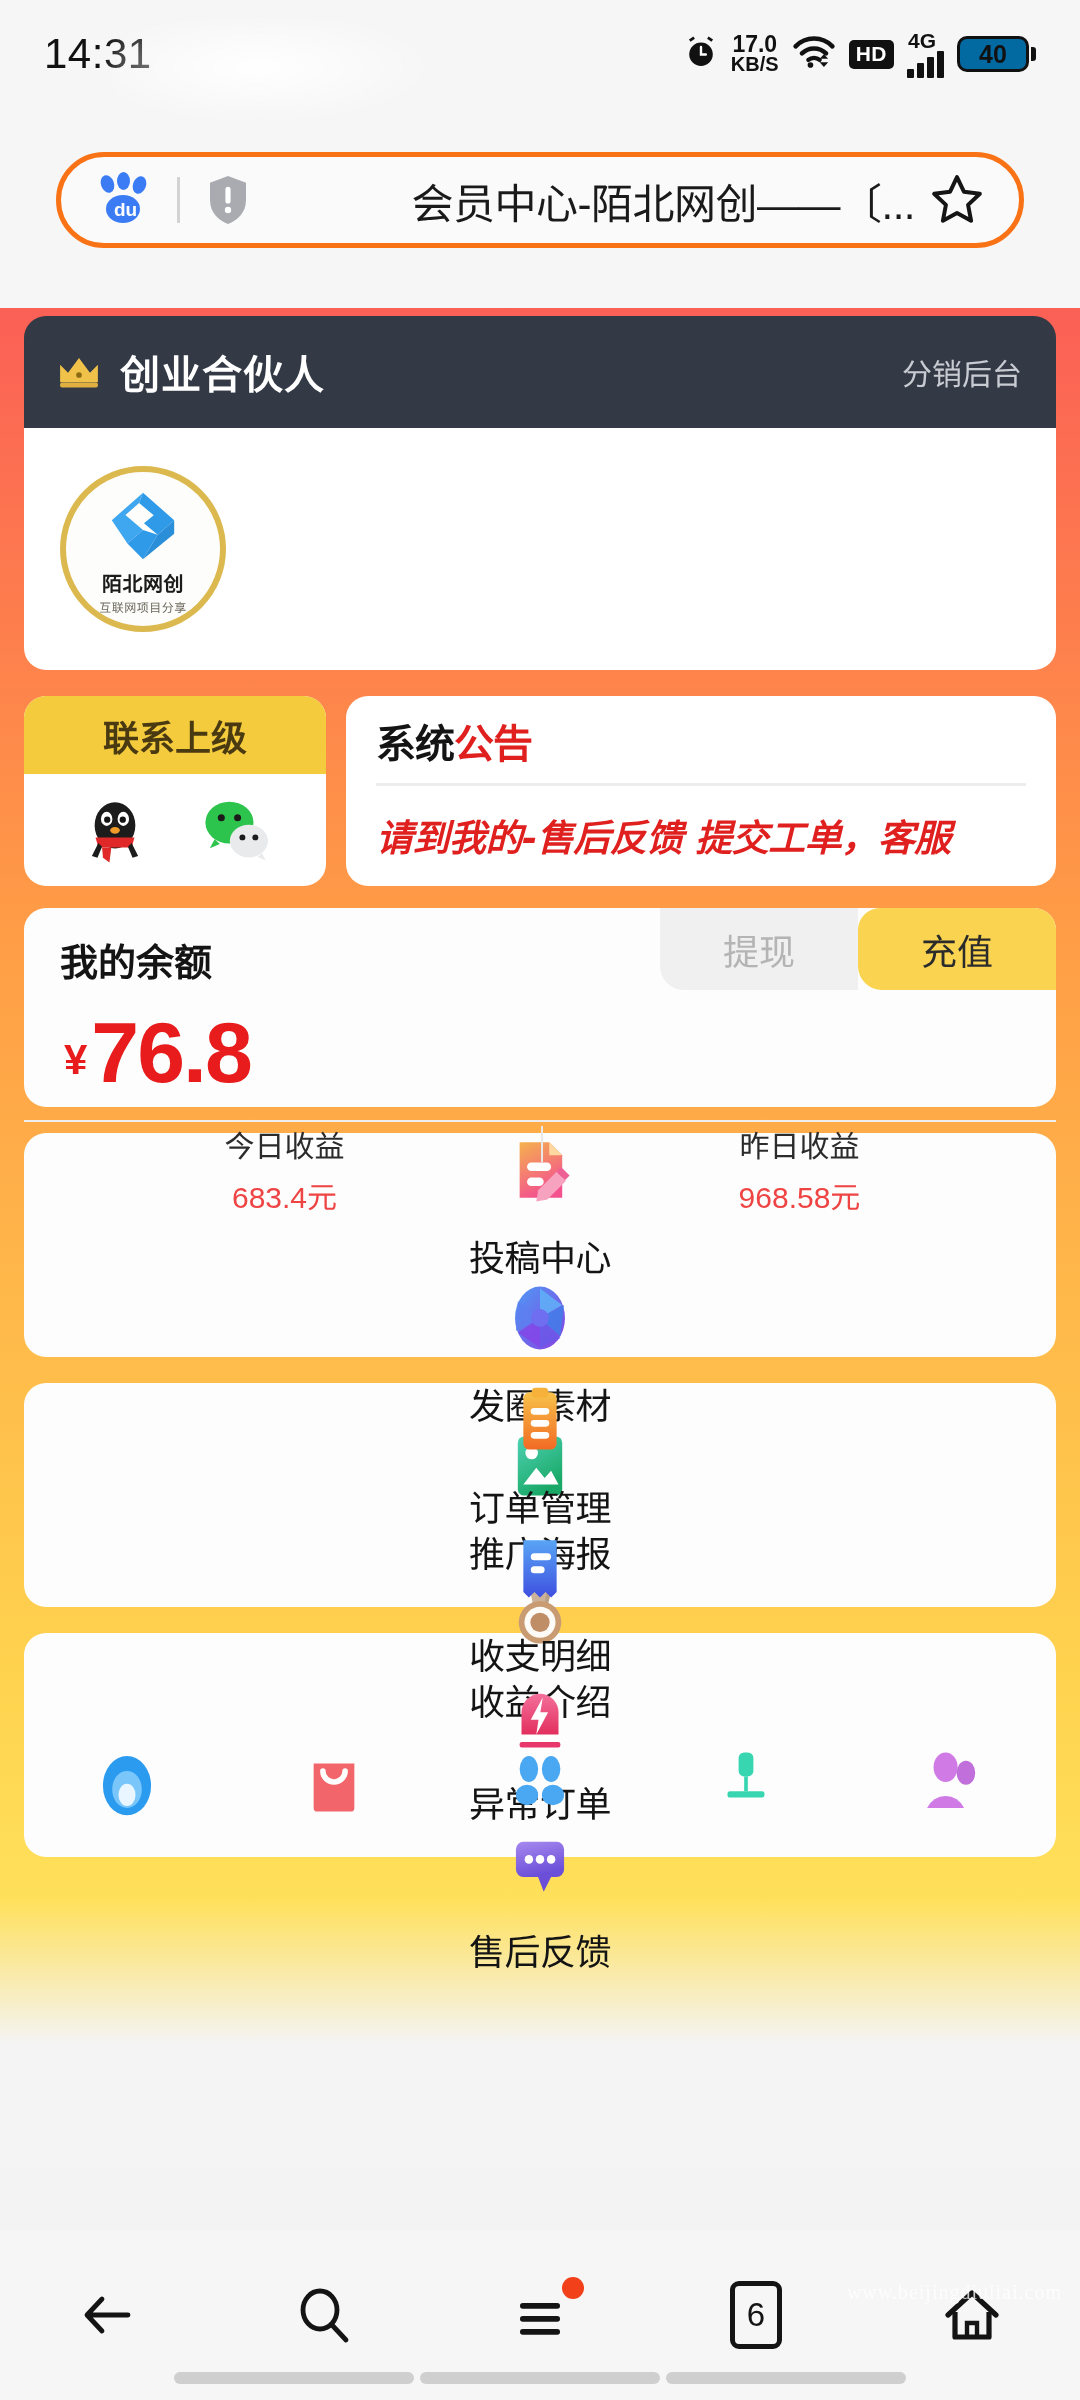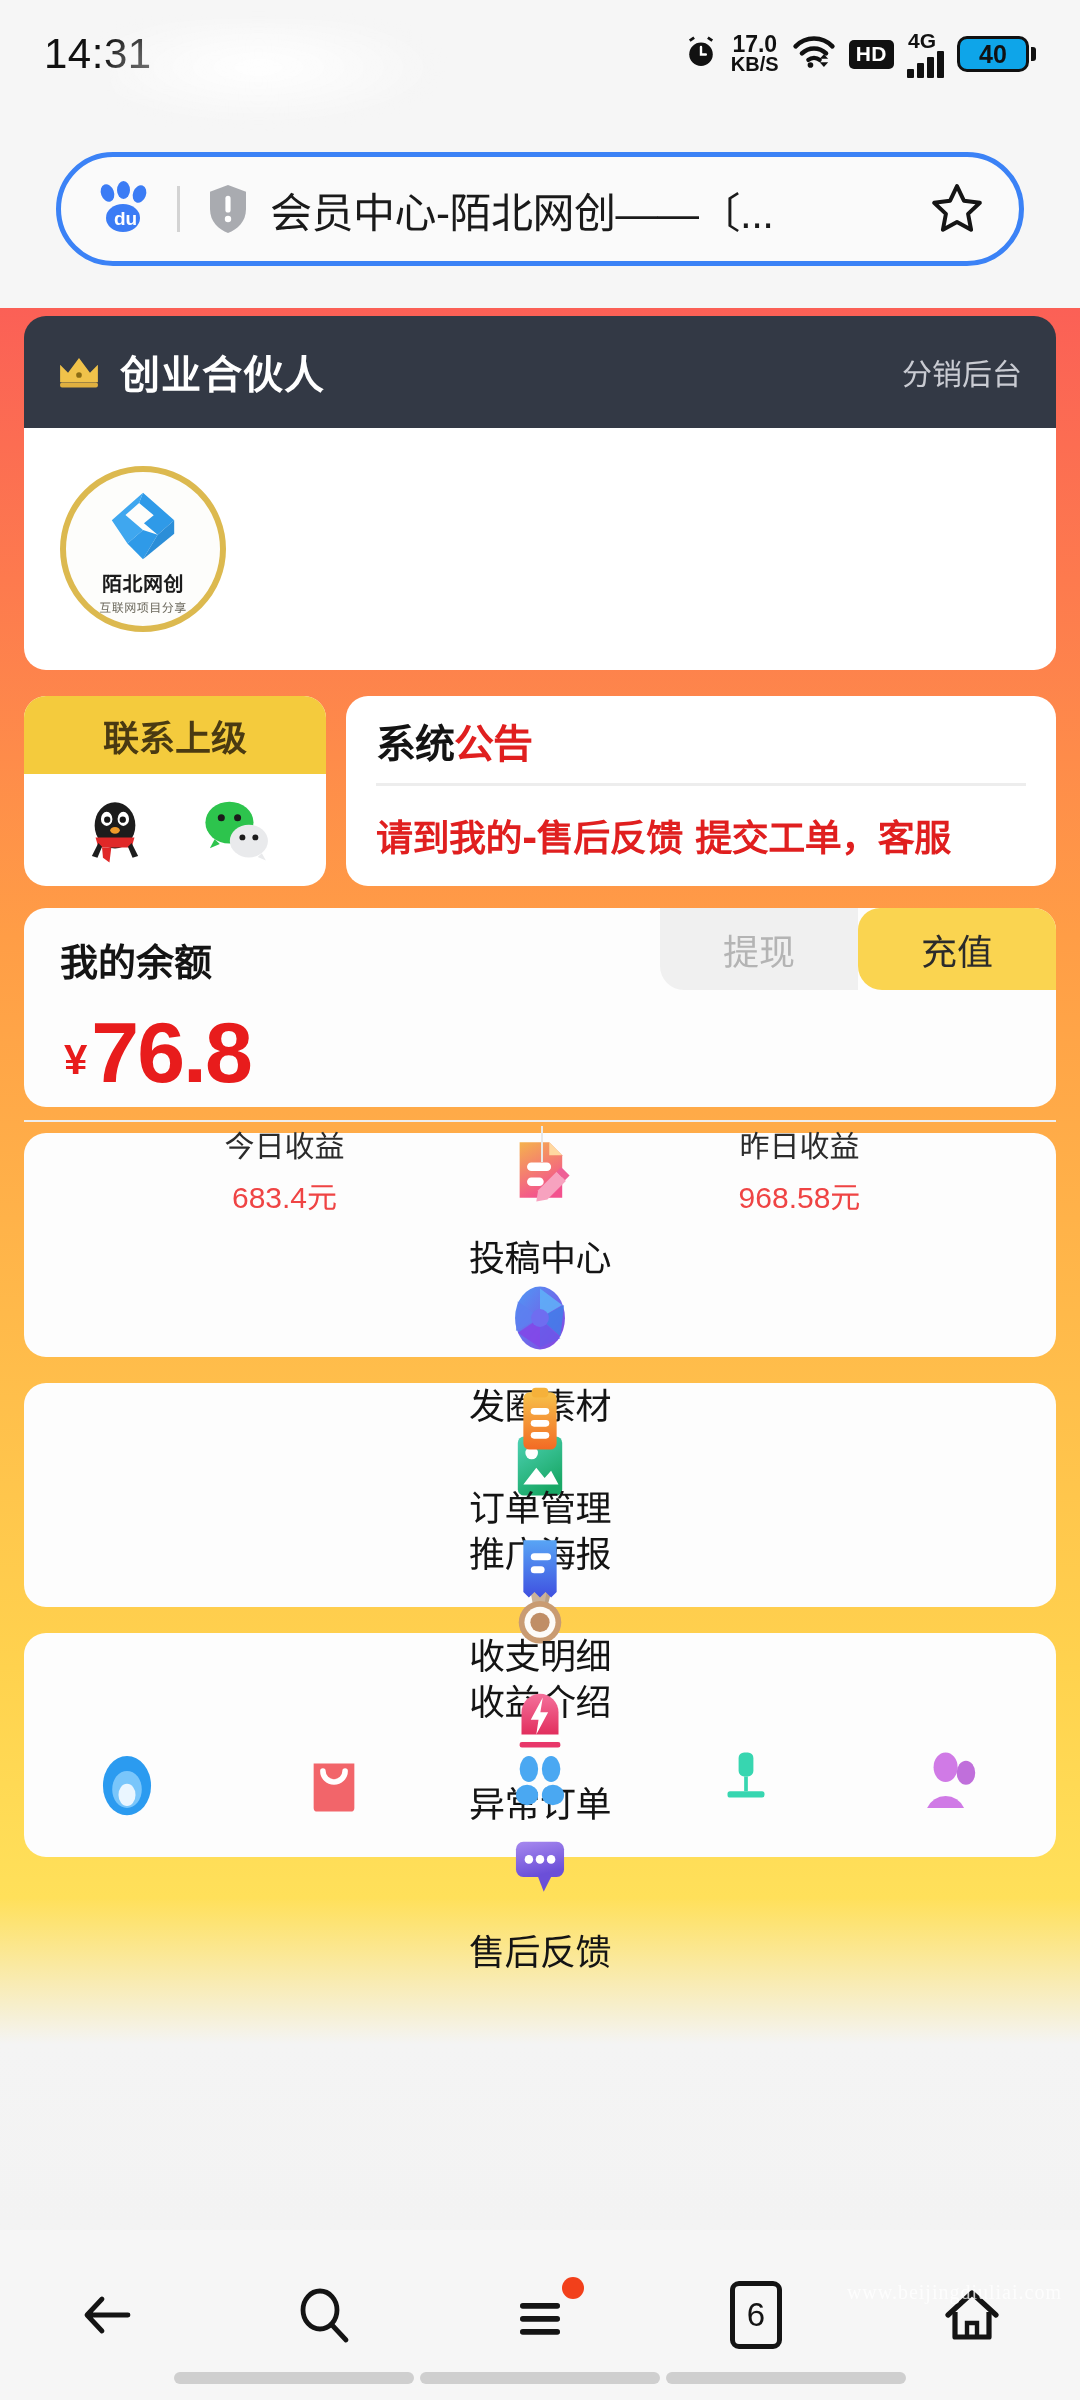--- a/index.html
+++ b/index.html
@@ -32,7 +32,7 @@
   .battery { display:flex; align-items:center; }
   .bat-body { width:72px; height:36px; border:3px solid #111; border-radius:10px;
               display:flex; align-items:center; justify-content:center;
-              font-size:25px; font-weight:700; color:#111; background:#0ea5e9; }
+              font-size:25px; font-weight:700; color:#111; background:#0369a1; }
   .bat-tip { width:5px; height:14px; background:#111; border-radius:0 3px 3px 0; margin-left:2px; }
   .blurmark { position:absolute; left:110px; top:20px; width:330px; height:105px;
               background:radial-gradient(ellipse at 45% 45%, rgba(255,255,255,.95), rgba(246,246,246,0) 72%);

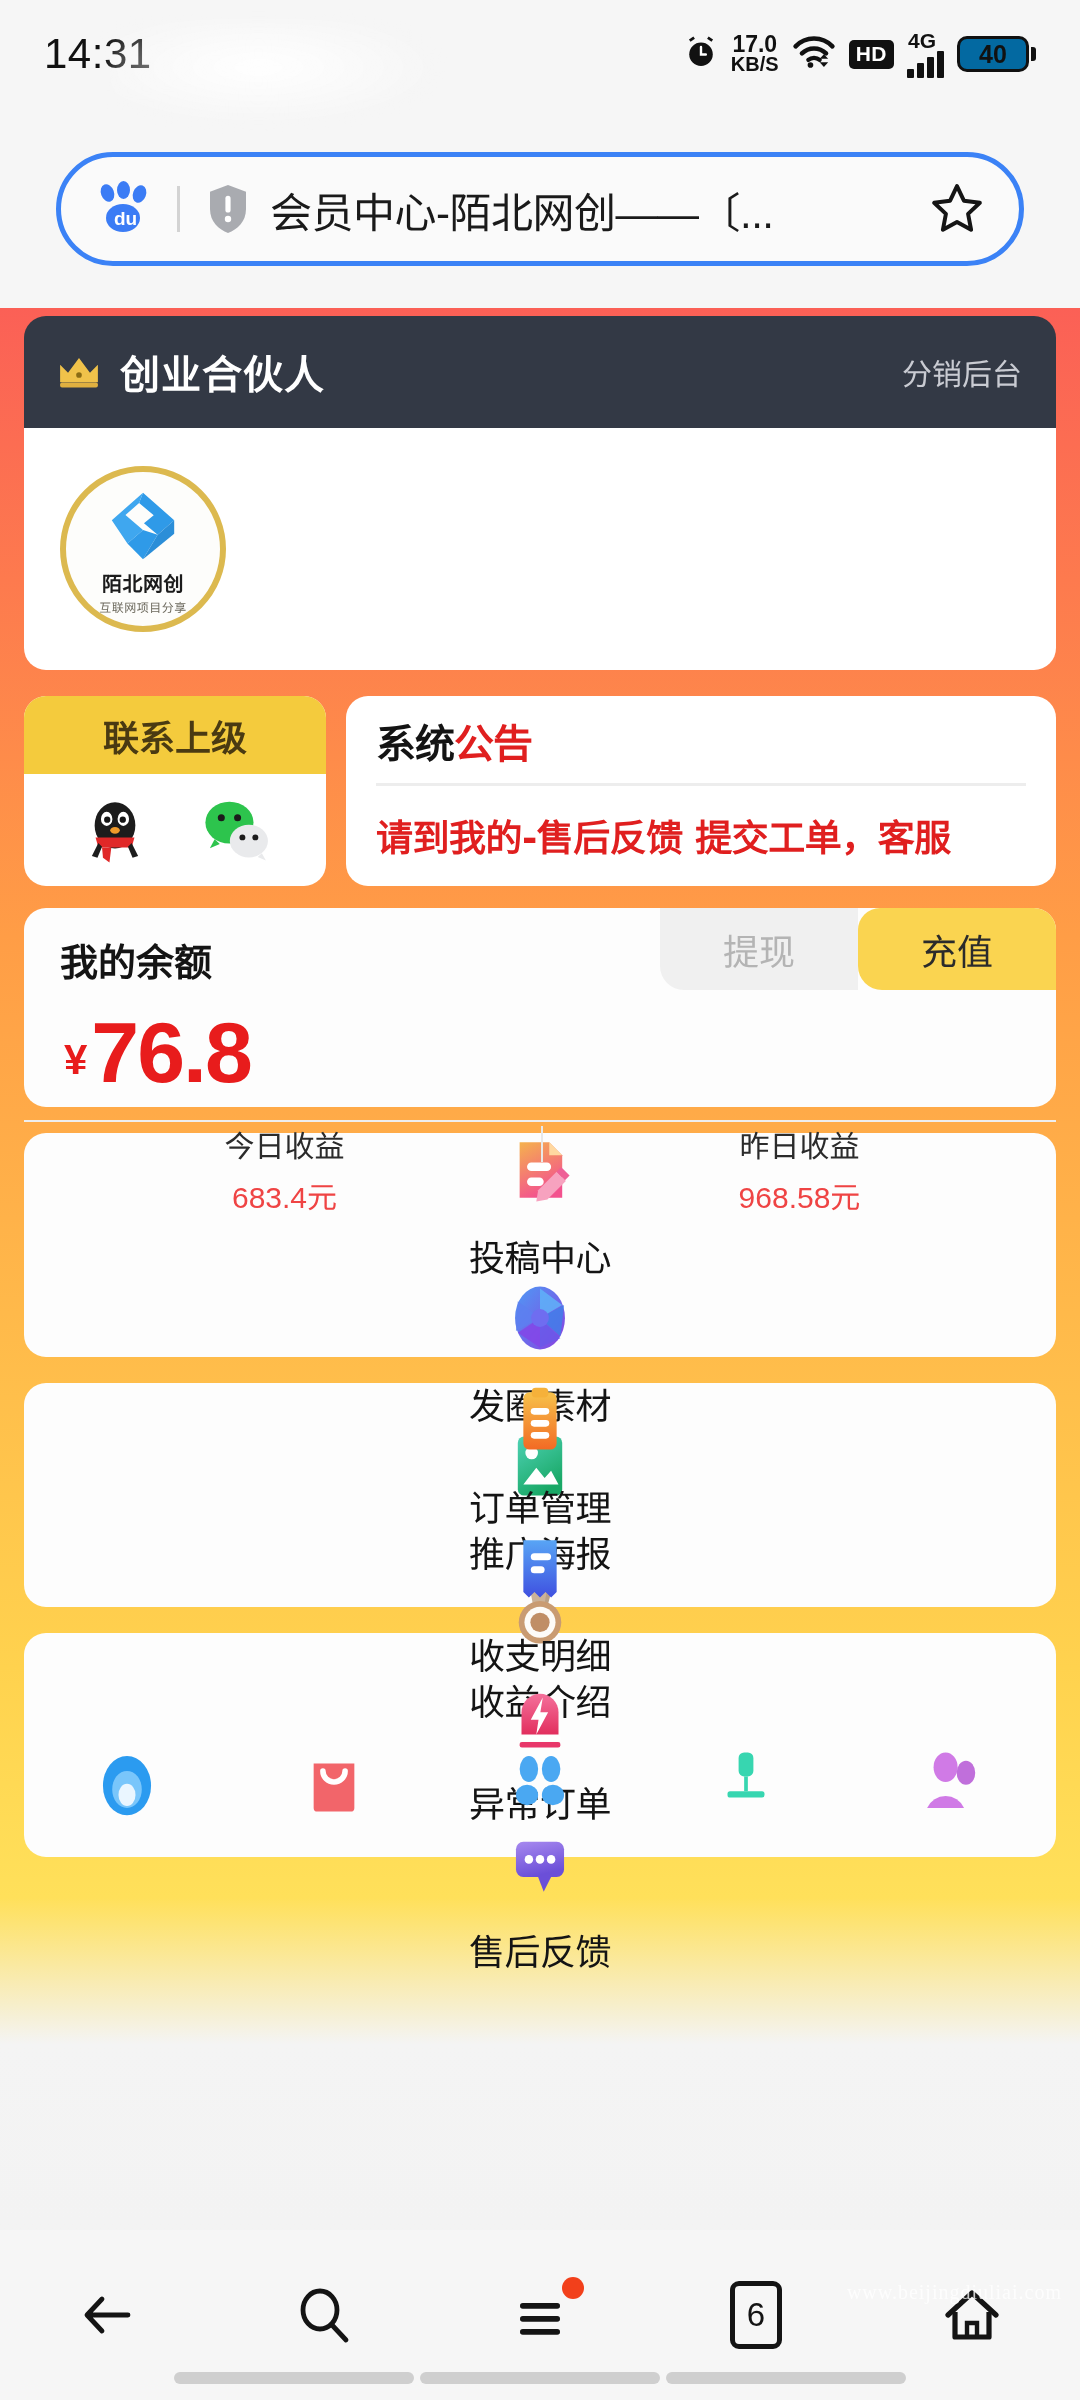--- a/index.html
+++ b/index.html
@@ -40,9 +40,9 @@
 
   
   .urlbar {
-    position:absolute; top:152px; left:56px; width:968px; height:114px;
-    background:#fafafa; border:5px solid #3b82f6; border-radius:60px;
-    display:flex; align-items:center; padding:0 34px; z-index:25;
+    position:absolute; top:152px; left:56px; width:968px; height:96px;
+    background:#fafafa; border:5px solid #f97316; border-radius:60px;
+    display:flex; align-items:center; padding:0 34px; z-index:25;text-align:right;
   }
   .baidu-paw { width:56px; height:56px; position:relative; flex:0 0 auto; }
   .baidu-paw i { position:absolute; background:#3b7cf5; border-radius:50%; display:block; }

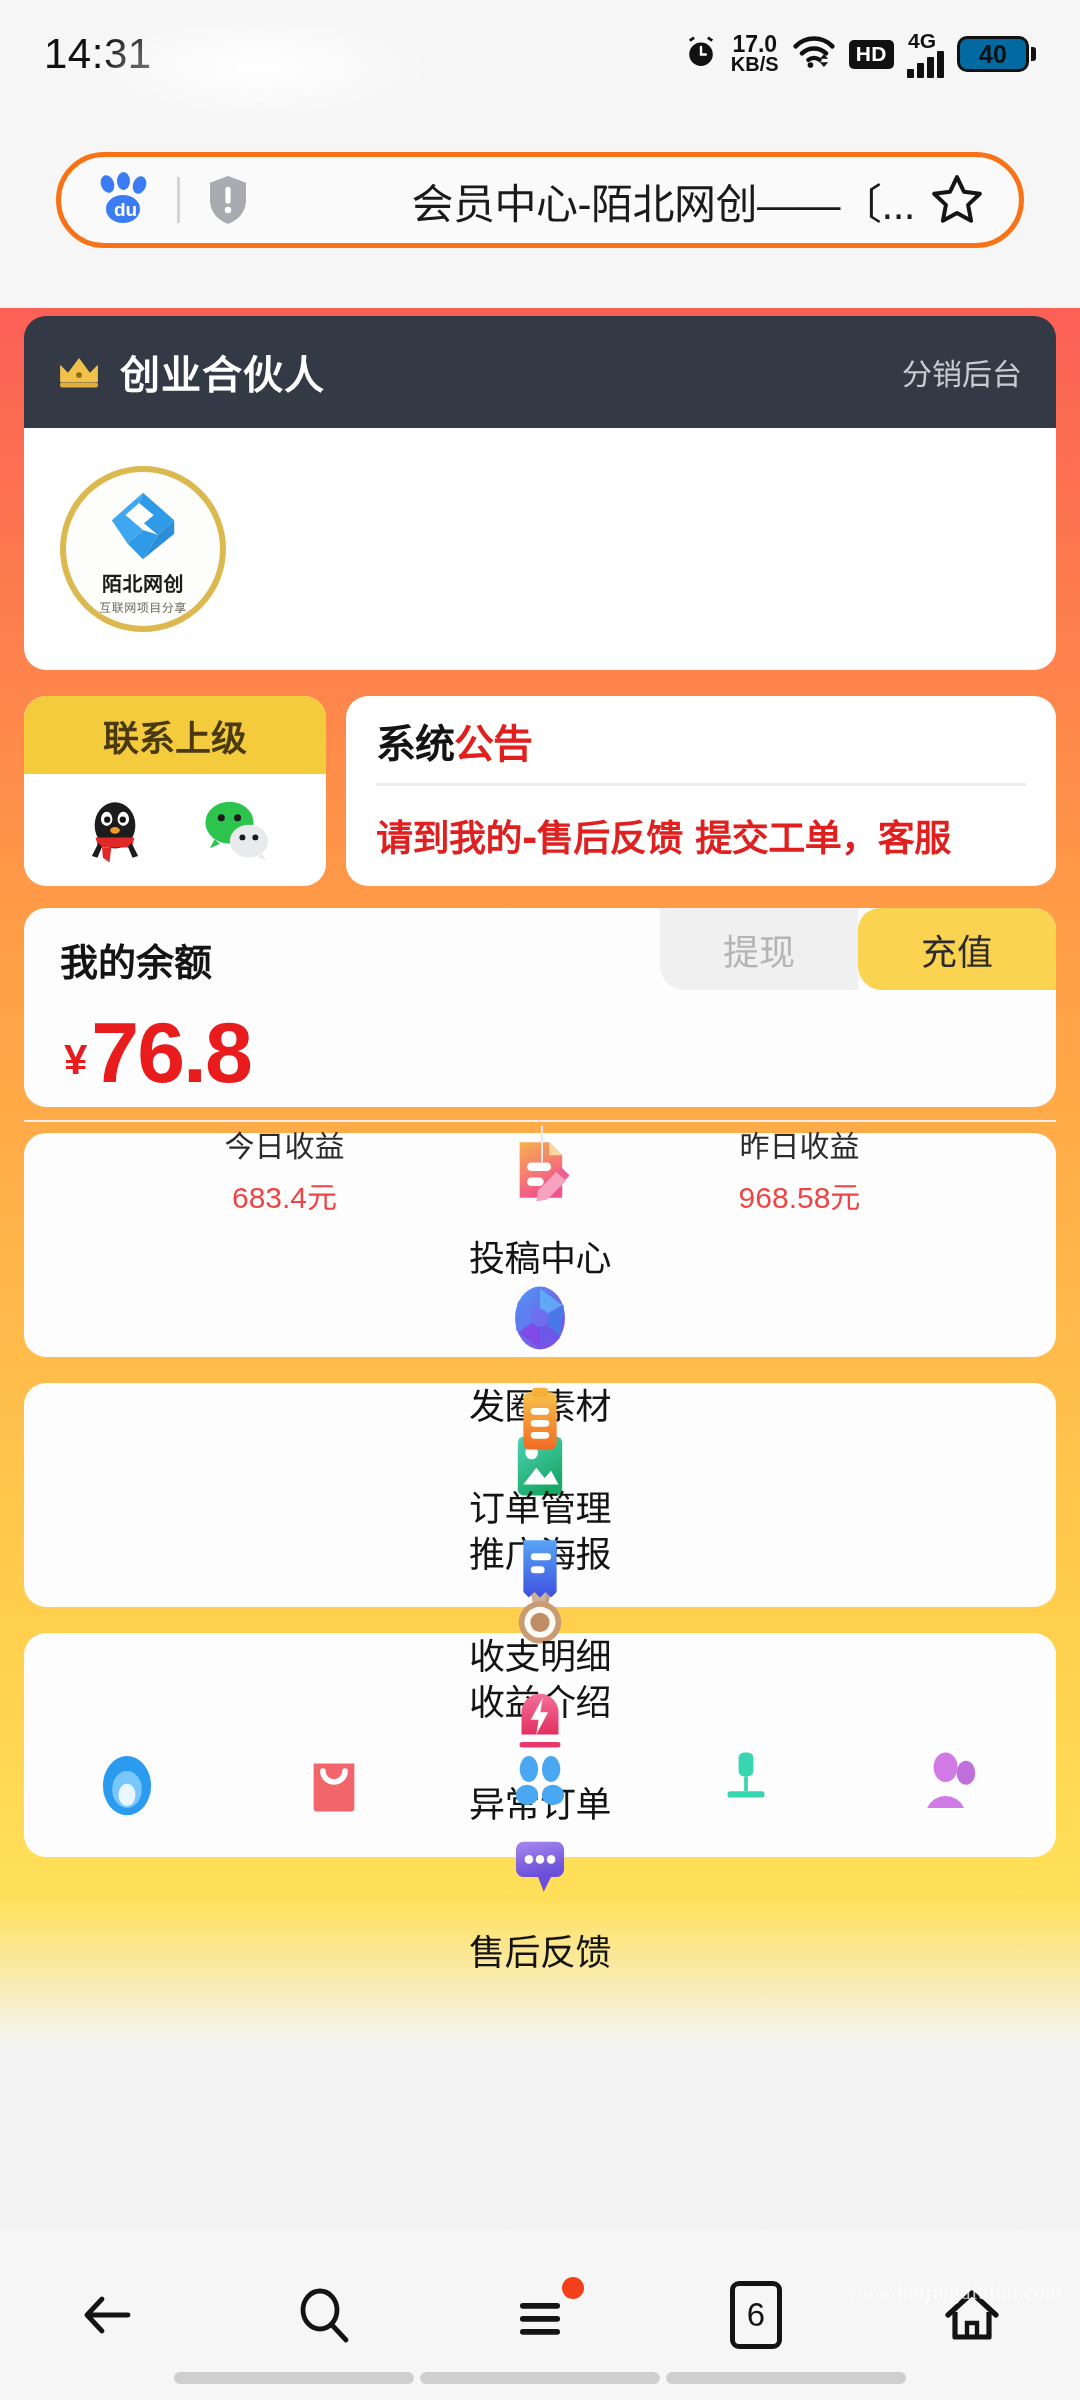--- a/index.html
+++ b/index.html
@@ -110,7 +110,7 @@
   .notice-line { height:3px; background:#ededed; margin:13px 30px 0 0; }
   .notice-txt { margin-top:22px; font-size:37px; font-weight:700; color:#e01f1f;
                 white-space:nowrap; letter-spacing:-0.5px;
-                font-family:"DejaVu Sans",sans-serif; }
+                font-family:"DejaVu Sans",sans-serif;font-style:italic; }
 
   
   .balance { margin:22px 24px 0; background:#fdfdfd; border-radius:22px;

